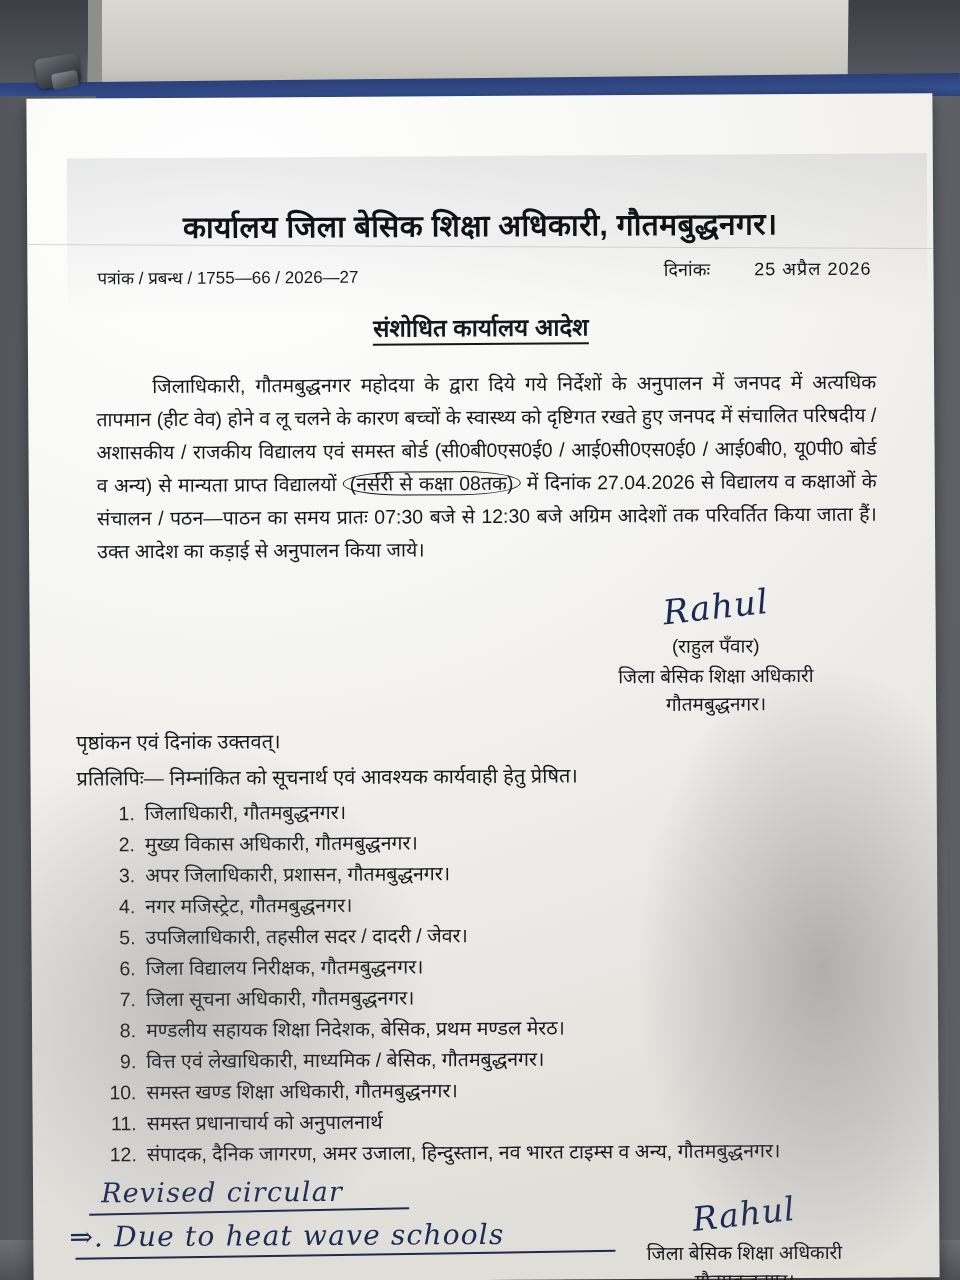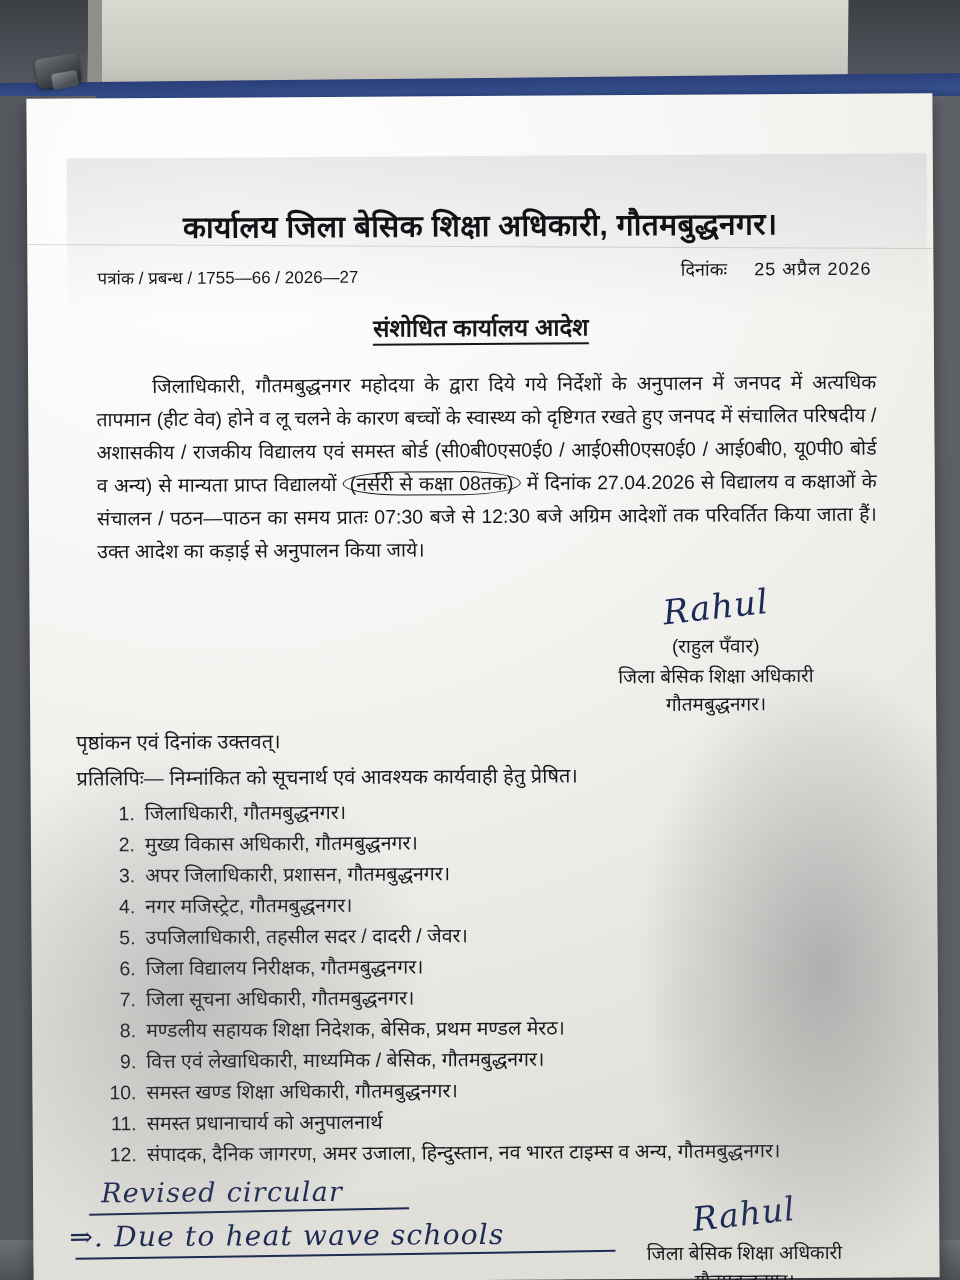--- a/index.html
+++ b/index.html
@@ -157,7 +157,7 @@
     font-size: 18px;
     white-space: nowrap;
   }
-  .date-row .lbl { margin-right: 22px; }
+  .date-row .lbl { margin-right: 39px; }
   .date-row .val { letter-spacing: 1px; text-align: right; }
 
   .subject {

